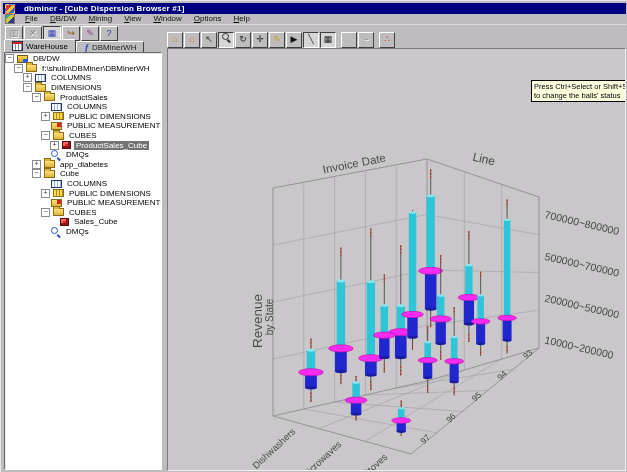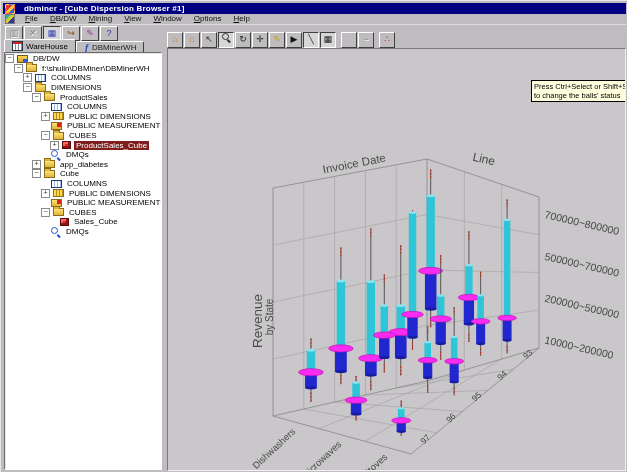--- a/index.html
+++ b/index.html
@@ -51,7 +51,7 @@
         font-size:7px;line-height:6px;text-align:center;margin-right:2px;cursor:pointer;}
   .tspace{width:9px;flex:none;}
   .tlabel{padding:0 2px;}
-  .trow.selected .tlabel{background:#7f1d1d;color:#fff;}
+  .trow.selected .tlabel{background:#737373;color:#fff;}
   
   .ti{width:11px;height:8px;display:inline-block;margin:0 3px 0 1px;flex:none;position:relative;box-sizing:border-box;}
   .ti-db{background:linear-gradient(#ffd84d,#caa02c);border:1px solid #6f5a14;}

